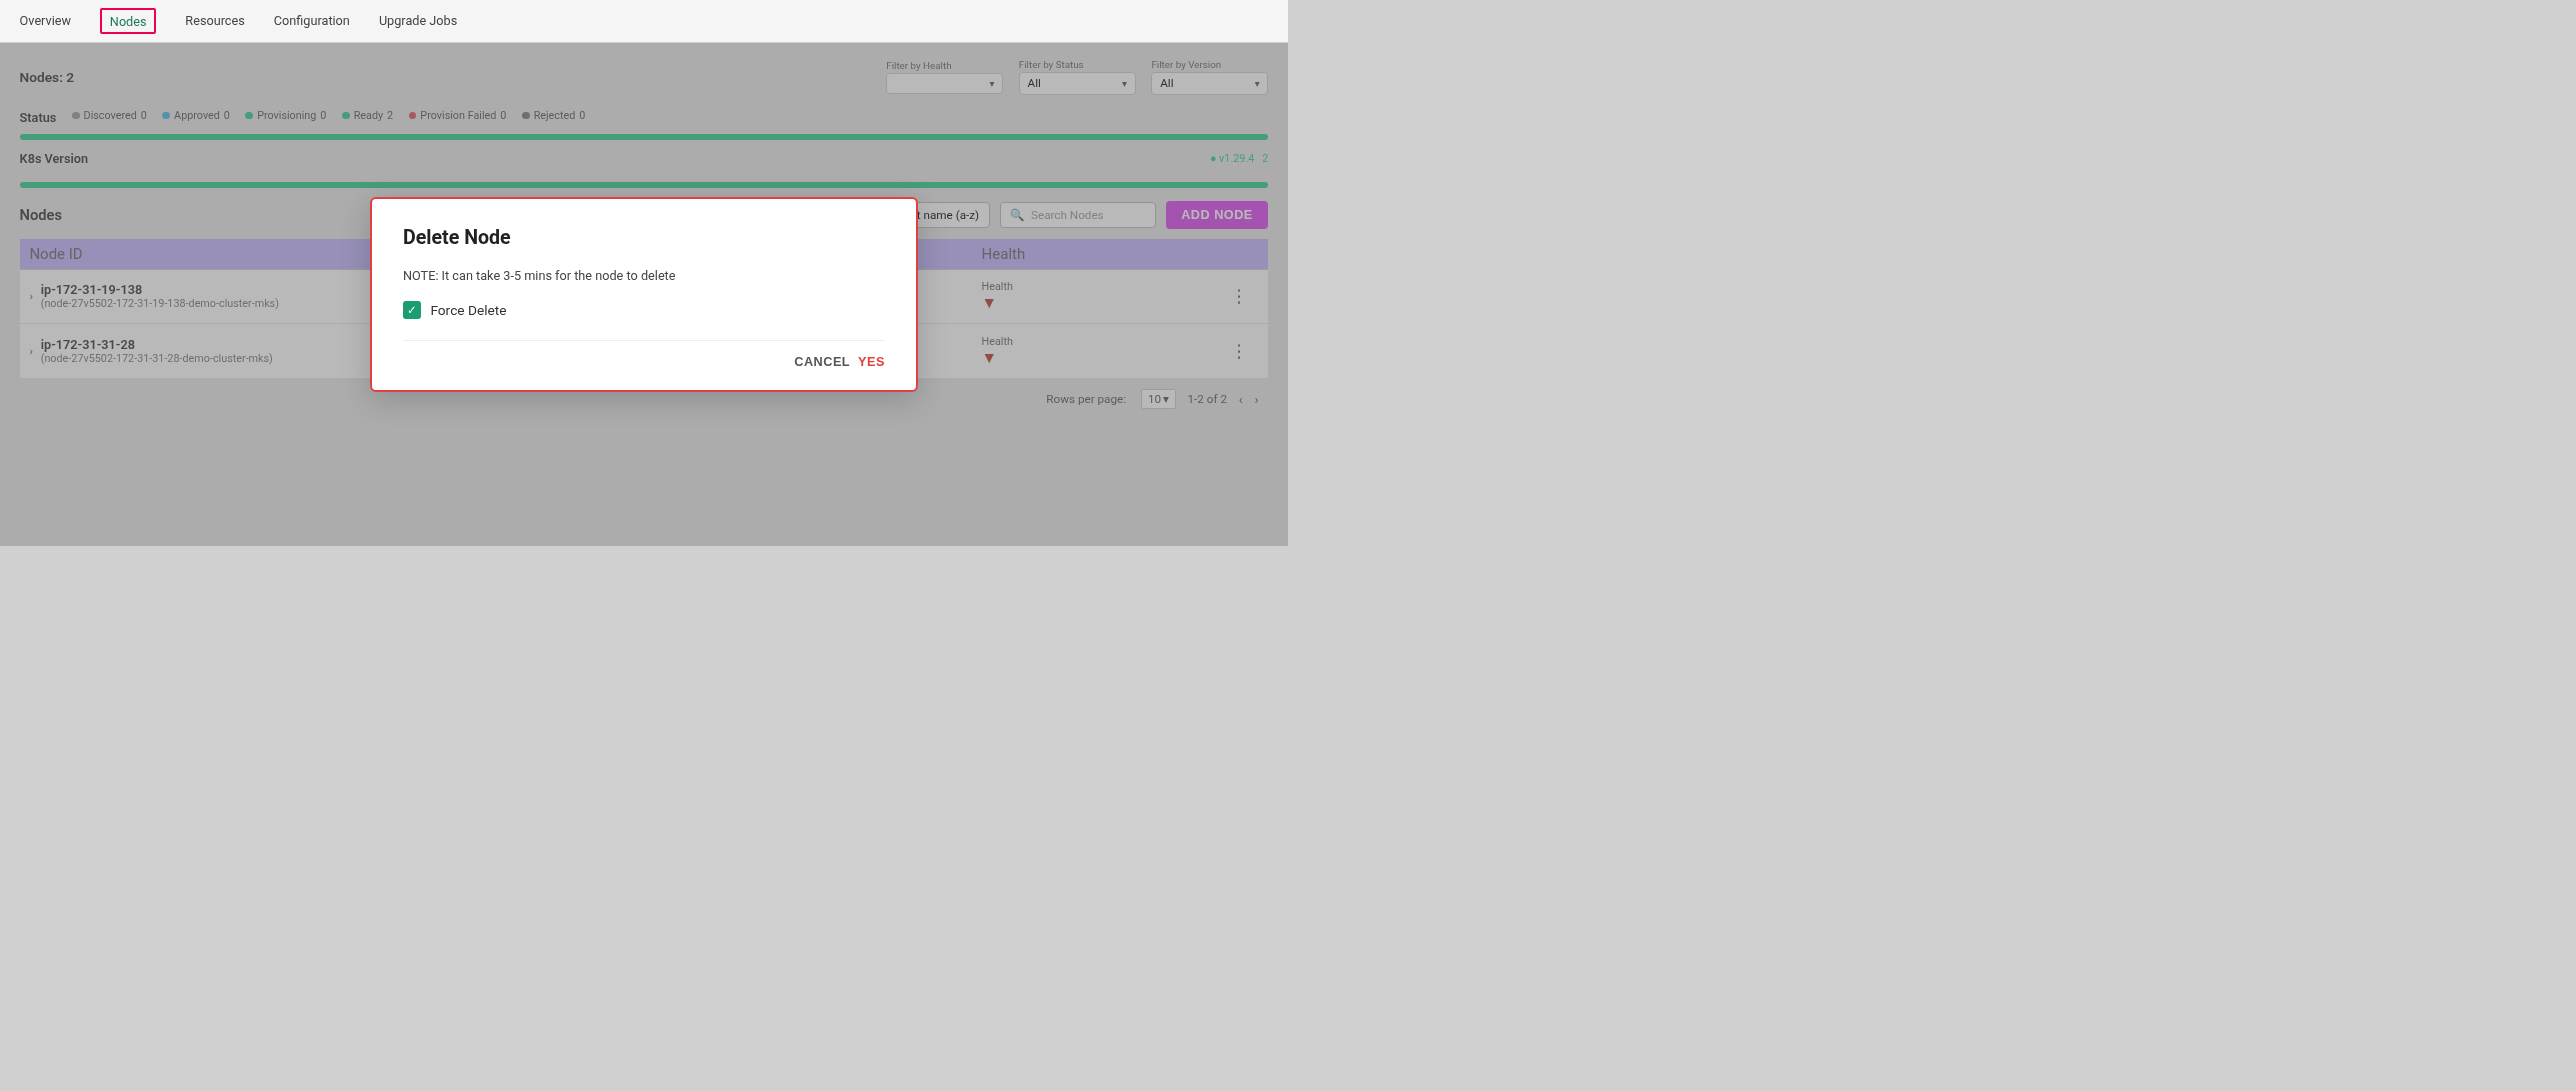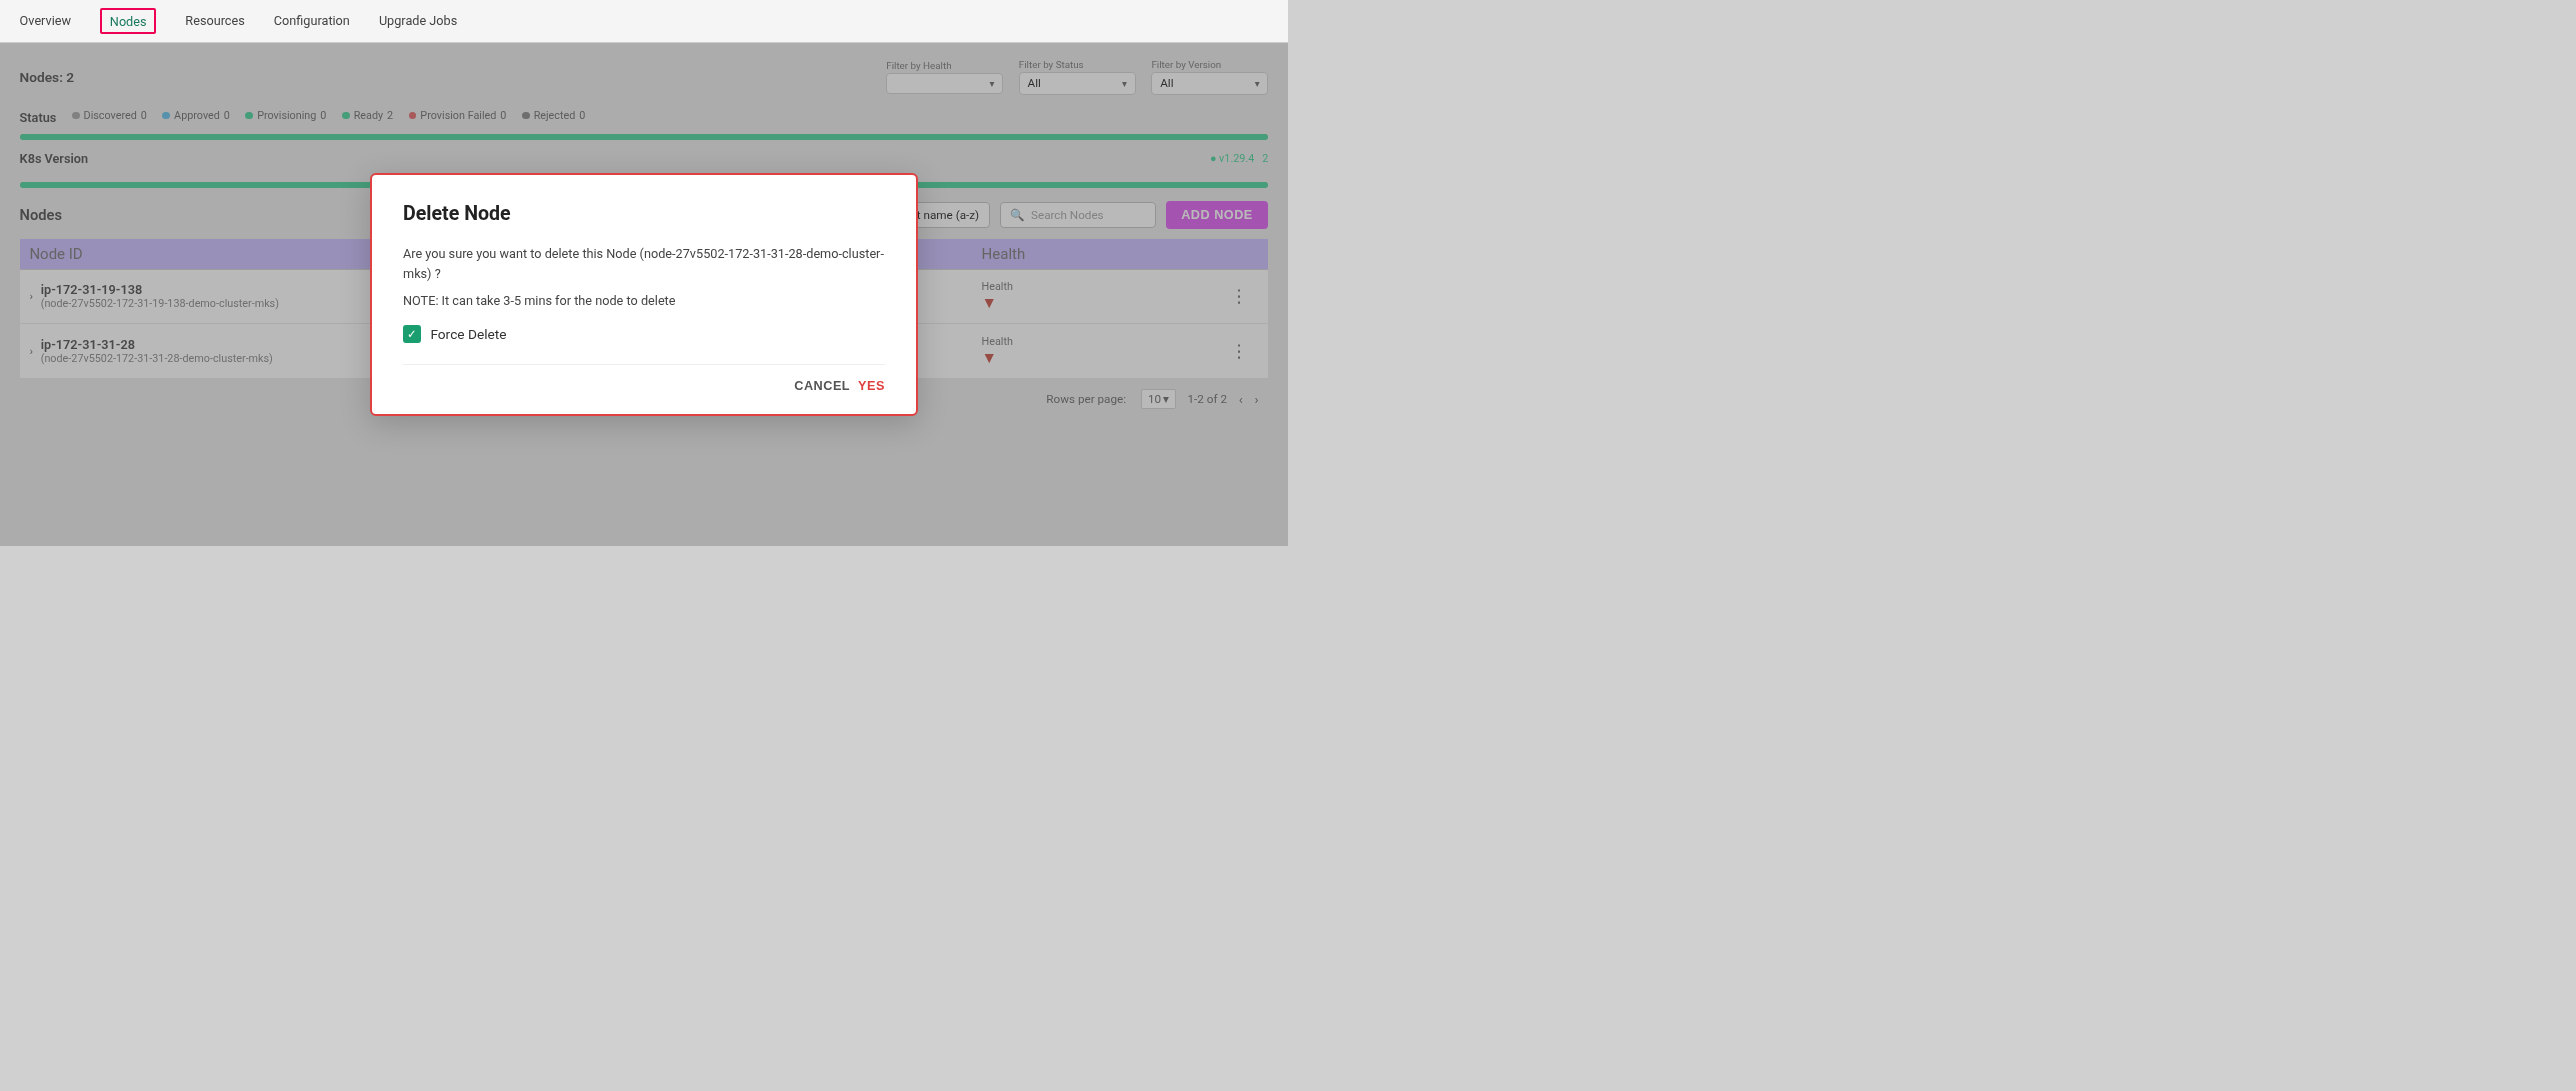--- a/index.html
+++ b/index.html
@@ -551,7 +551,6 @@
   <div class="modal-overlay">
     <div class="modal">
       <div class="modal-title">Delete Node</div>
-      <div class="modal-body">Are you sure you want to delete this Node (node-27v5502-172-31-31-28-demo-cluster-mks) ?</div>
       <div class="modal-note">NOTE: It can take 3-5 mins for the node to delete</div>
       <div class="modal-checkbox-row">
         <div class="modal-checkbox">✓</div>

